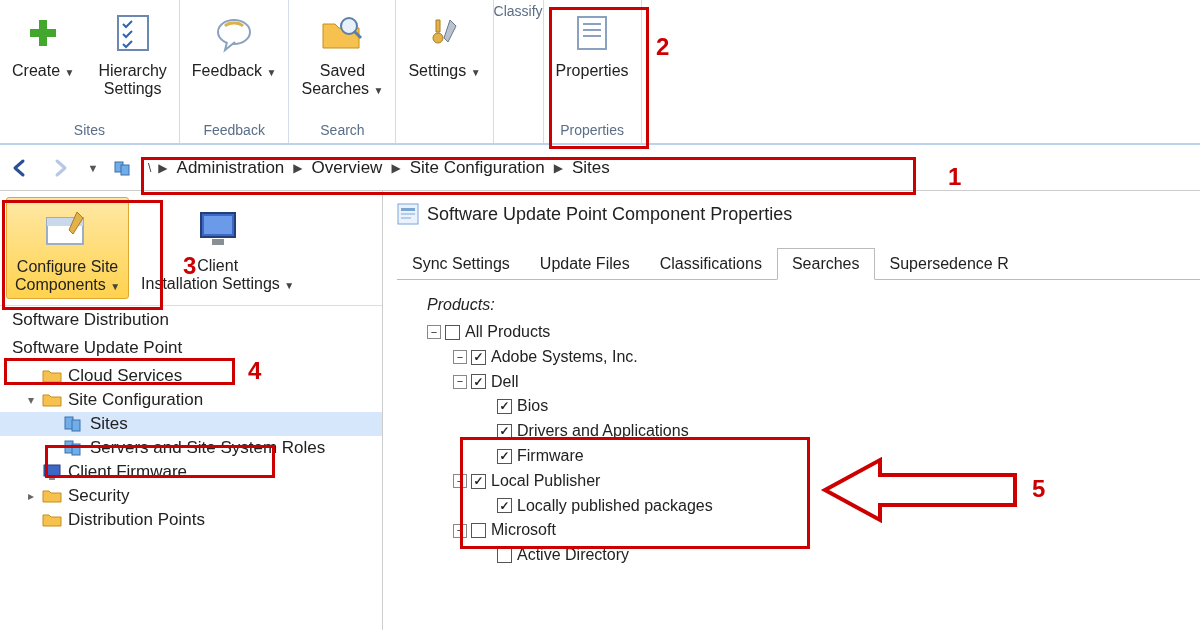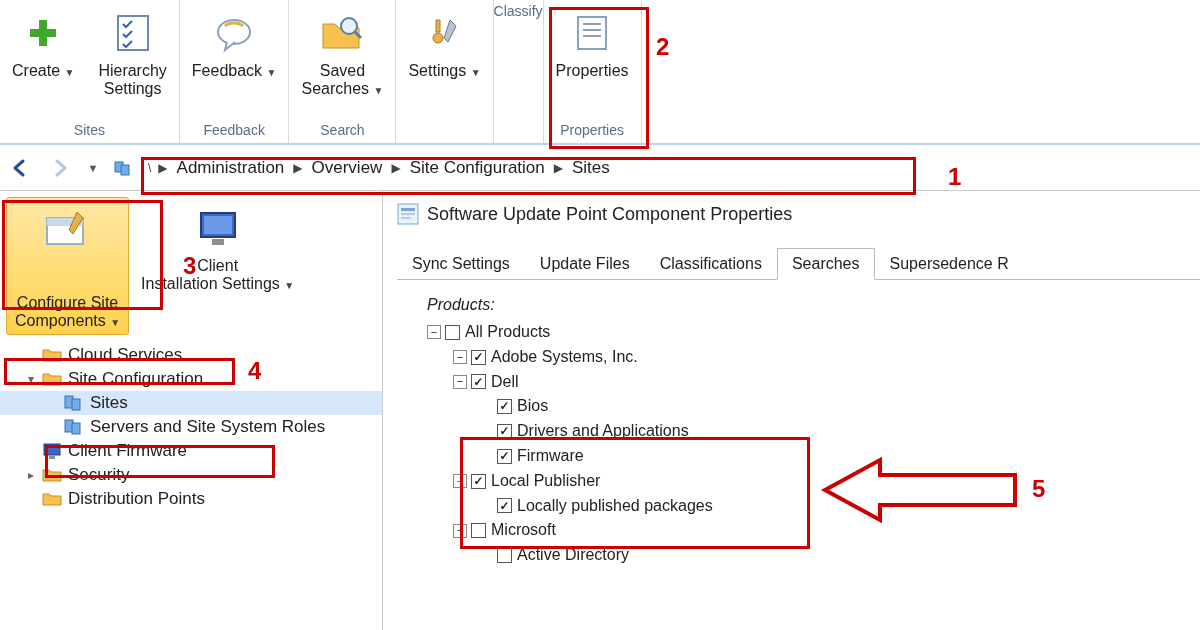--- a/index.html
+++ b/index.html
@@ -192,7 +192,7 @@
               <path d="M34 4 L40 10 L30 26 L26 22 Z" fill="#e3b24a" stroke="#a87c20"></path>
             </svg>
           </div>
-          <div class="label" style="font-size: 16px; margin-top: 36px;">Configure Site<br>Components <span class="dropdown-arrow">▼</span></div>
+          <div class="label" style="font-size: 16px;">Configure Site<br>Components <span class="dropdown-arrow">▼</span></div>
         </div>
         <div class="left-tool-btn">
           <div class="icon-wrap">

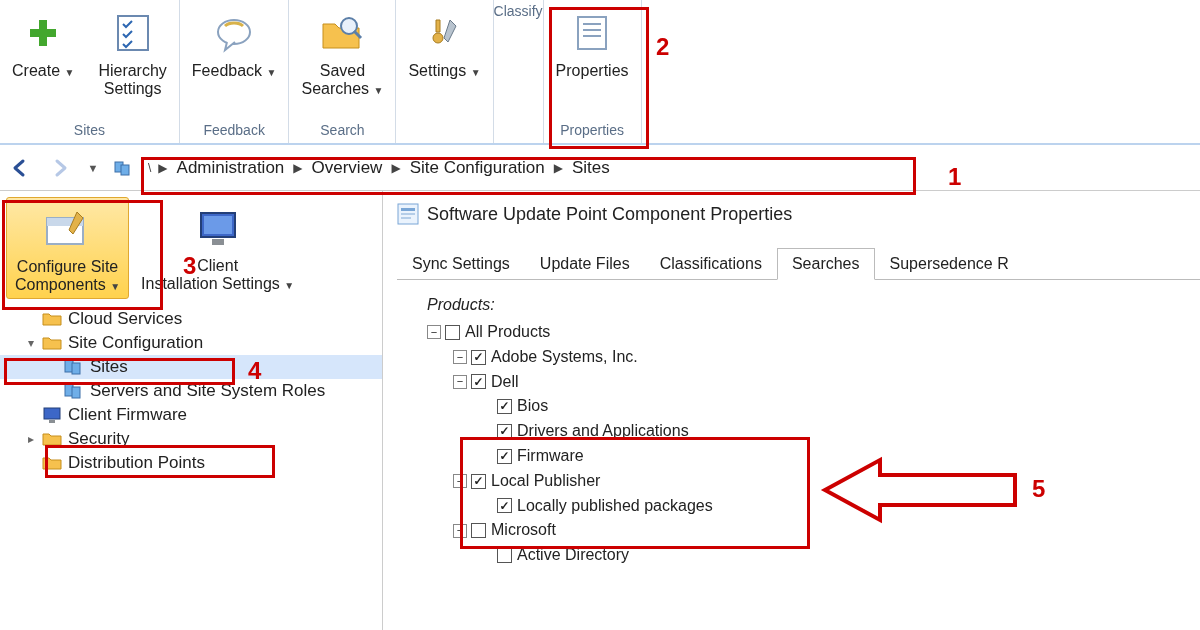--- a/index.html
+++ b/index.html
@@ -205,6 +205,10 @@
           <div class="label" style="font-size: 16px;">Client<br>Installation Settings <span class="dropdown-arrow">▼</span></div>
         </div>
       </div>
+    <div class="left-menu" id="left-menu">
+        <div class="menu-item">Software Distribution</div>
+        <div class="menu-item">Software Update Point</div>
+      </div>
     <div class="tree" id="nav-tree">
         <div class="tree-row indent-1">
           <span class="tree-arrow"></span>

